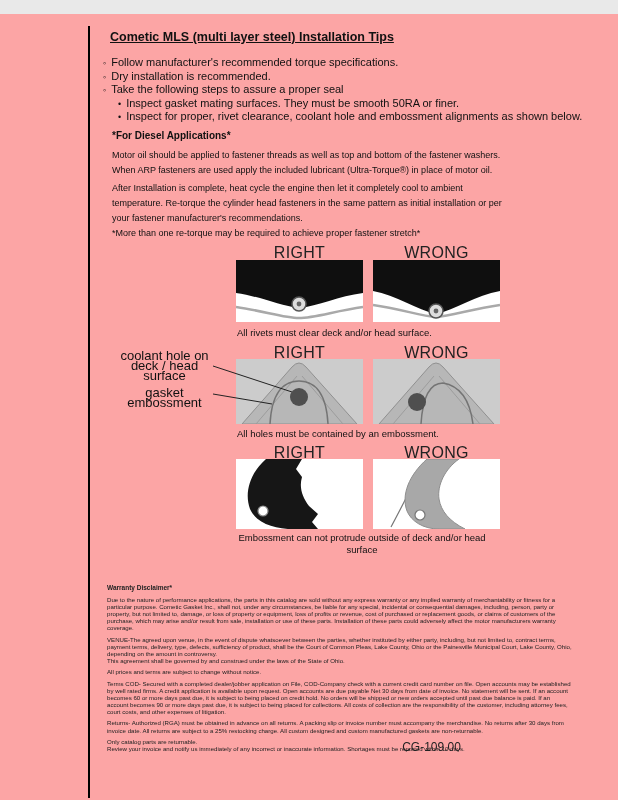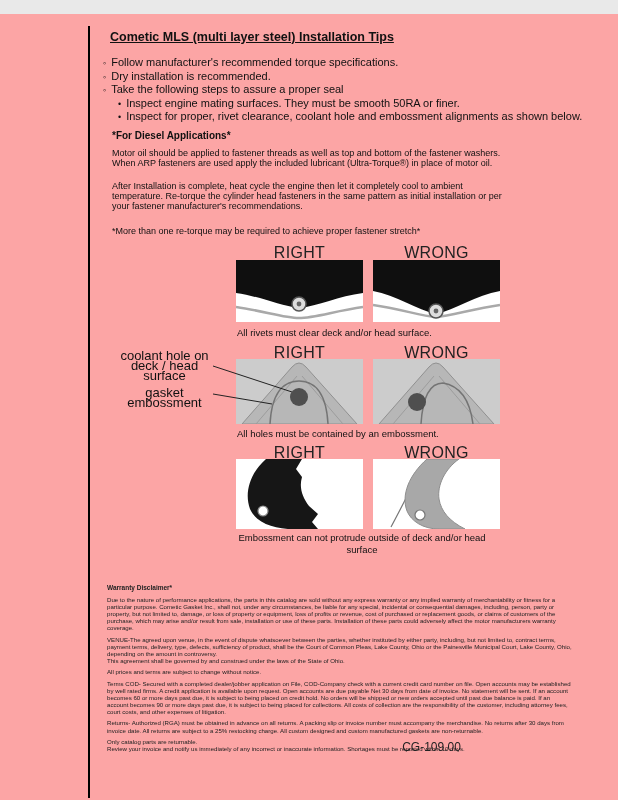--- a/index.html
+++ b/index.html
@@ -63,7 +63,7 @@
     <div class="b1"><span>Follow manufacturer's recommended torque specifications.</span></div>
     <div class="b1"><span>Dry installation is recommended.</span></div>
     <div class="b1"><span>Take the following steps to assure a proper seal</span></div>
-    <div class="b2"><span>Inspect engine mating surfaces.  They must be smooth 50RA or finer.</span></div>
+    <div class="b2"><span>Inspect gasket mating surfaces.  They must be smooth 50RA or finer.</span></div>
     <div class="b2"><span>Inspect for proper, rivet clearance, coolant hole and embossment alignments as shown below.</span></div>
   </div>
 

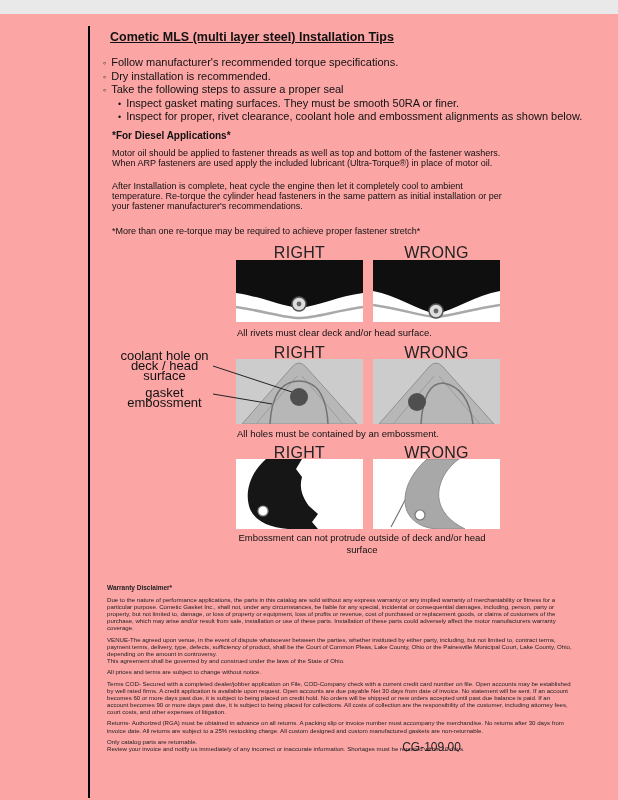--- a/index.html
+++ b/index.html
@@ -26,7 +26,7 @@
     position:absolute;left:112px;top:116px;
     font-size:10px;font-weight:bold;margin:0;
   }
-  .para{position:absolute;left:112px;width:402px;font-size:9px;line-height:10px;margin:0;}
+  .para{position:absolute;left:112px;width:402px;font-size:9px;line-height:15px;margin:0;}
   .p1{top:134px;}
   .p2{top:167px;}
   .note{top:212px;}

